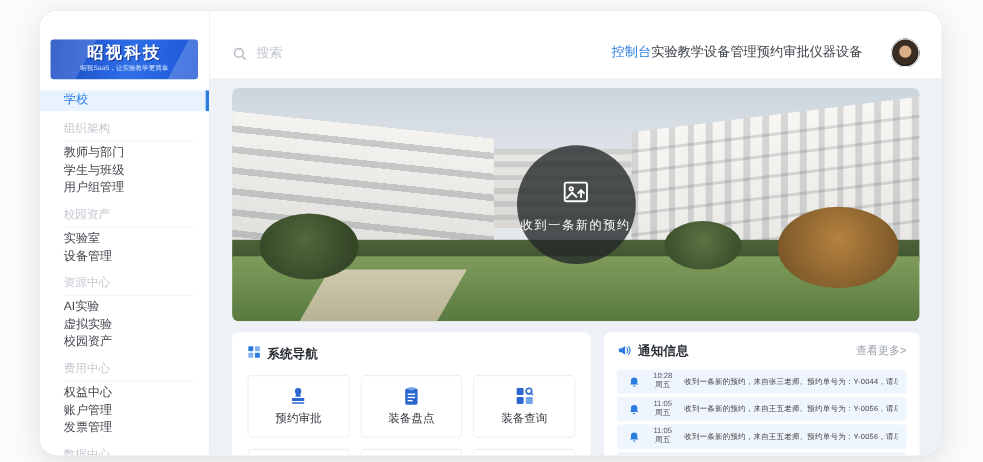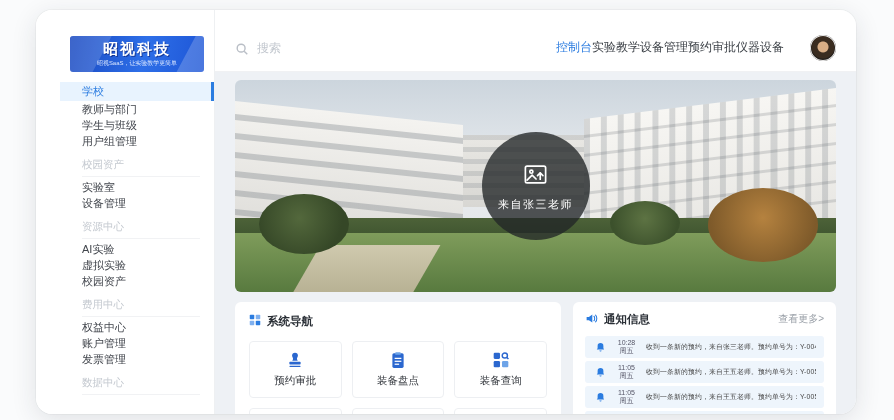--- a/index.html
+++ b/index.html
@@ -9,7 +9,7 @@
           border-radius:16px;box-shadow:0 6px 26px rgba(30,40,60,.12),0 0 0 1px rgba(0,0,0,.03);
           overflow:hidden;display:flex;}
   
-  .sidebar{width:154px;flex:none;background:#fff;border-right:1px solid #eef0f2;display:flex;flex-direction:column;padding-left:24px;}
+  .sidebar{width:154px;flex:none;background:#fff;border-right:1px solid #eef0f2;display:flex;flex-direction:column;}
   .logo{margin:26px 10px 0 10px;height:36px;border-radius:3px;position:relative;overflow:hidden;
         background:linear-gradient(100deg,#1747c0,#2e6fe8 55%,#1d55d6);color:#fff;text-align:center;}
   .logo:before{content:'';position:absolute;left:-10px;top:-8px;width:40px;height:60px;background:rgba(255,255,255,.16);transform:skewX(-28deg);}

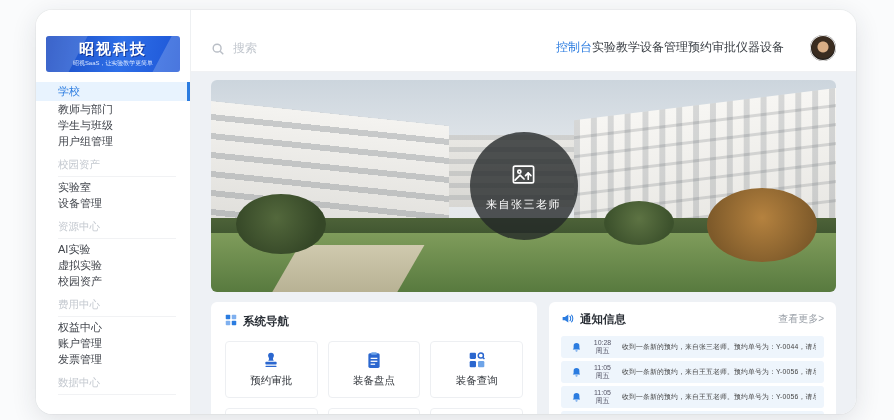--- a/index.html
+++ b/index.html
@@ -88,6 +88,7 @@
     <div class="menu">
       <div class="m-active">学校</div>
 
+      <div class="sec-h">组织架构</div>
       <div class="s-item">教师与部门</div>
       <div class="s-item">学生与班级</div>
       <div class="s-item">用户组管理</div>

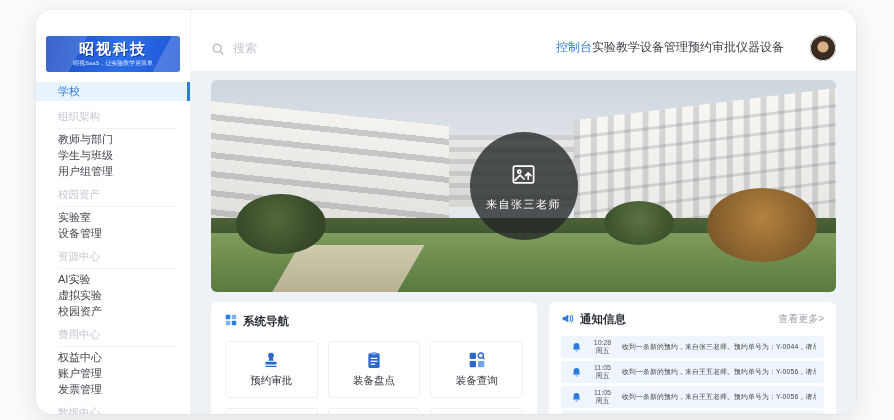--- a/index.html
+++ b/index.html
@@ -157,7 +157,7 @@
               <path d="M13.8 13l2.4-2.4 2.4 2.4"></path>
             </svg>
           </span>
-          <span class="upload-txt">来自张三老师</span>
+          <span class="upload-txt">收到一条新的预约</span>
         </div>
       </div>
 

